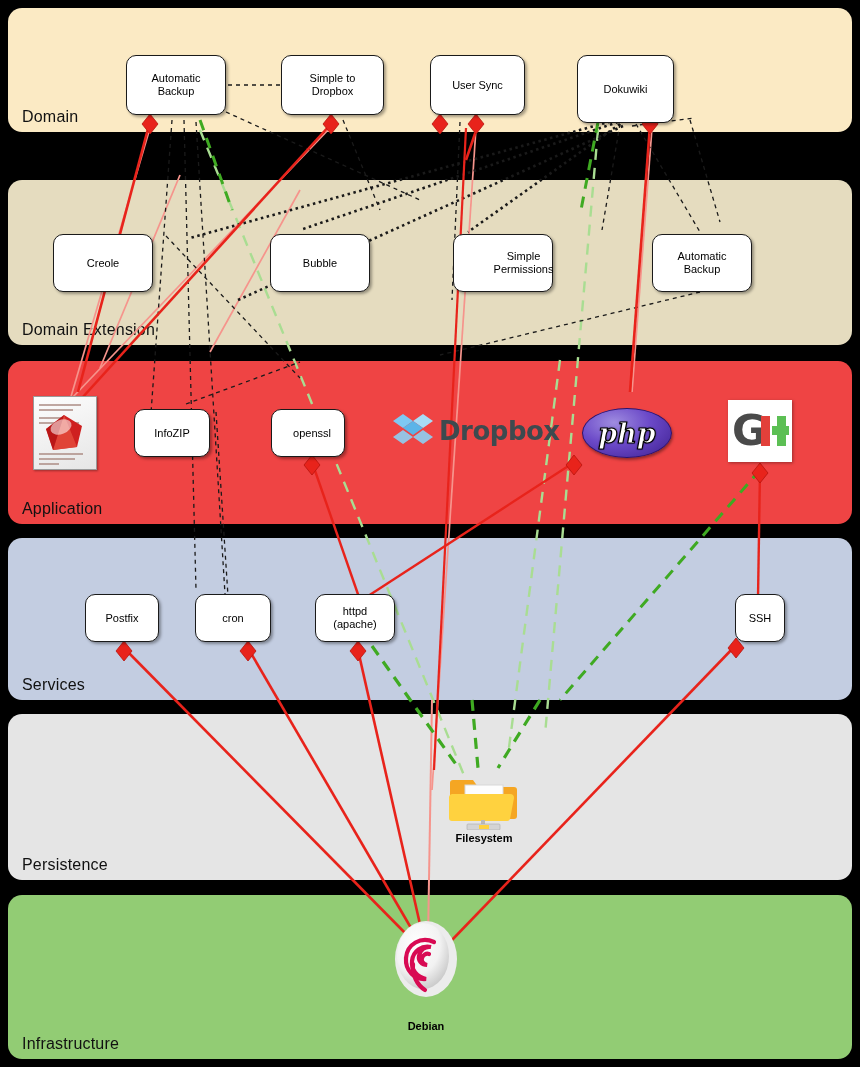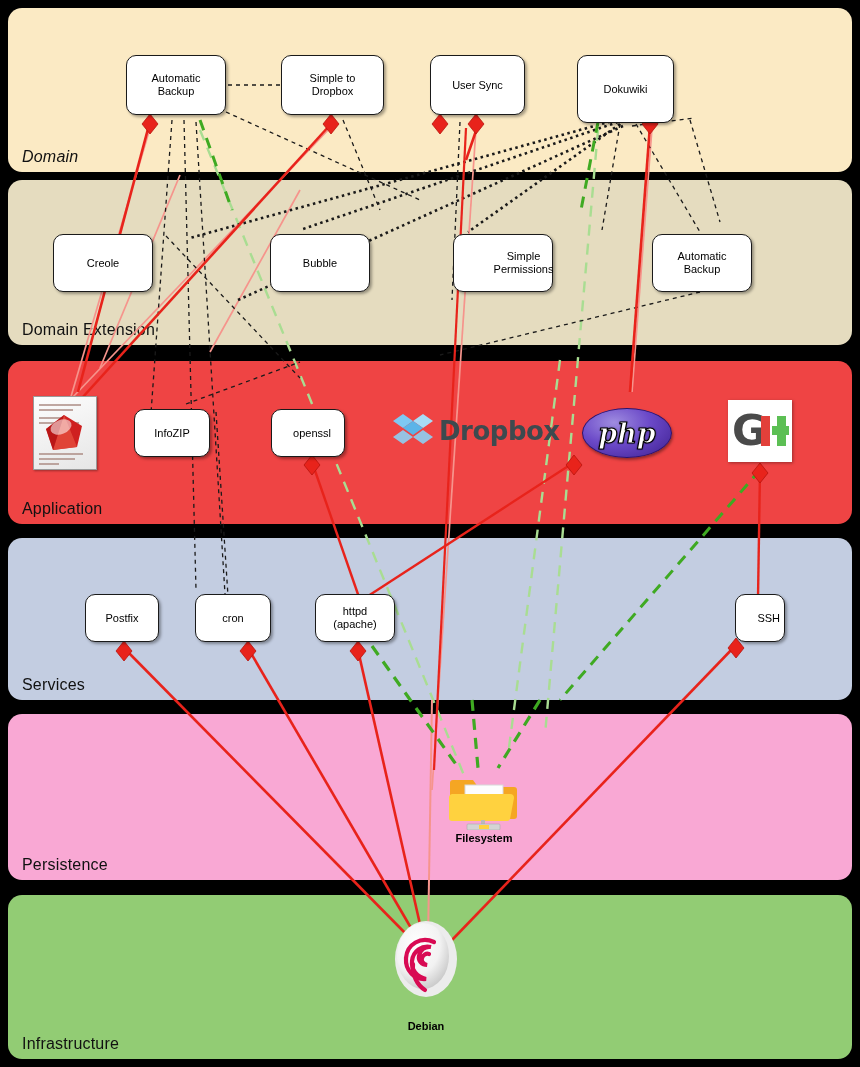--- a/index.html
+++ b/index.html
@@ -46,7 +46,7 @@
 
 <div id="stage">
 
-  <div class="layer" style="left:8px;top:8px;width:844px;height:164px;background:#fbeac4;font-style:italic;">
+  <div class="layer" style="left:8px;top:8px;width:844px;height:124px;background:#fbeac4;">
     <div class="layer-label">Domain</div>
   </div>
   <div class="layer" style="left:8px;top:180px;width:844px;height:165px;background:#e5dcbf;">

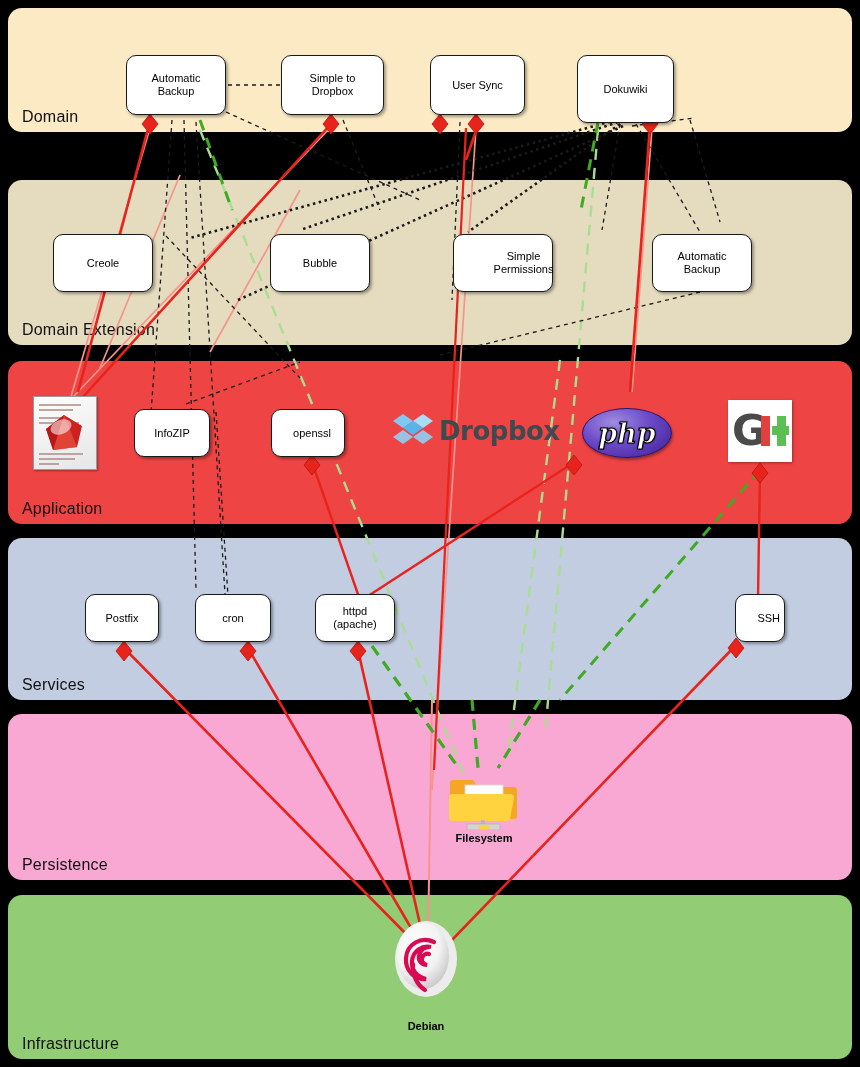--- a/index.html
+++ b/index.html
@@ -248,7 +248,7 @@
     <span style="white-space:pre-line;">httpd
 (apache)</span>
   </div>
-  <div class="node" style="left:735px;top:594px;width:50px;height:48px;justify-content:flex-end;">
+  <div class="node" style="left:735px;top:594px;width:50px;height:48px;">
     <span>SSH</span>
   </div>
 

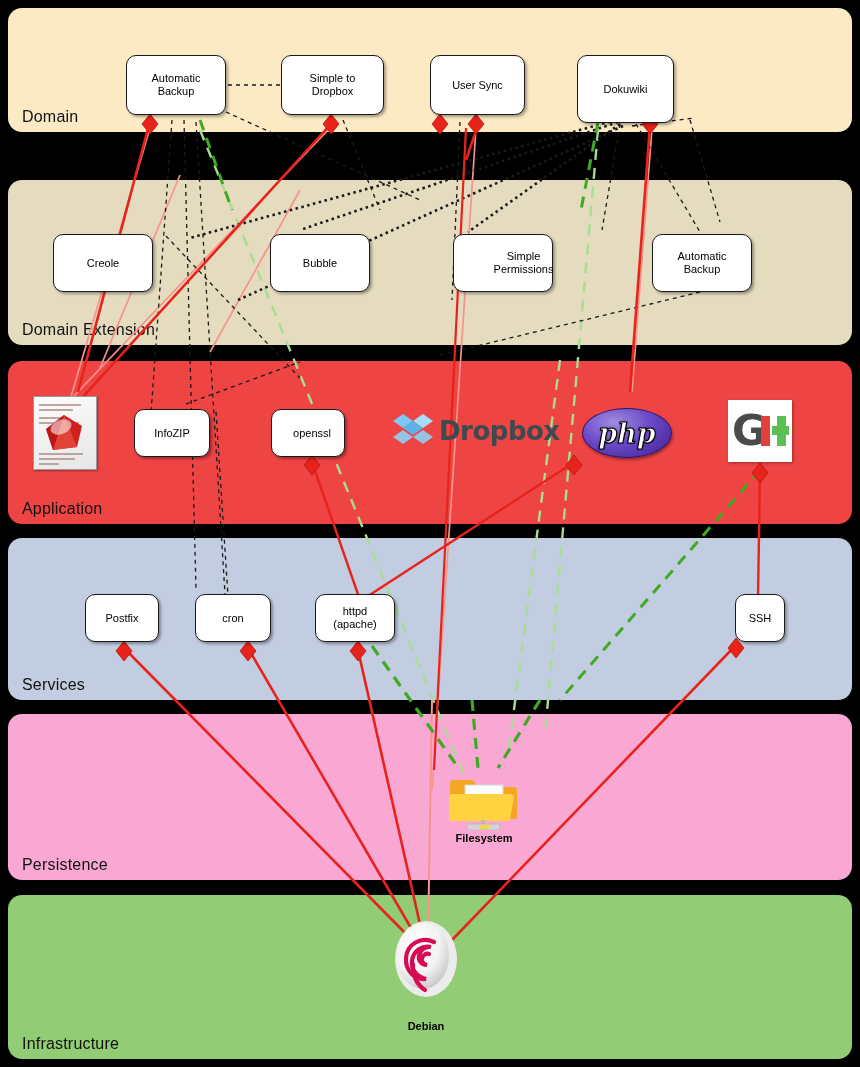--- a/index.html
+++ b/index.html
@@ -58,7 +58,7 @@
   <div class="layer" style="left:8px;top:538px;width:844px;height:162px;background:#c3cde1;">
     <div class="layer-label">Services</div>
   </div>
-  <div class="layer" style="left:8px;top:714px;width:844px;height:166px;background:#f9a8d4;">
+  <div class="layer" style="left:8px;top:714px;width:844px;height:166px;background:#e5e5e5;">
     <div class="layer-label">Persistence</div>
   </div>
   <div class="layer" style="left:8px;top:895px;width:844px;height:164px;background:#92cc74;text-align:right;">

